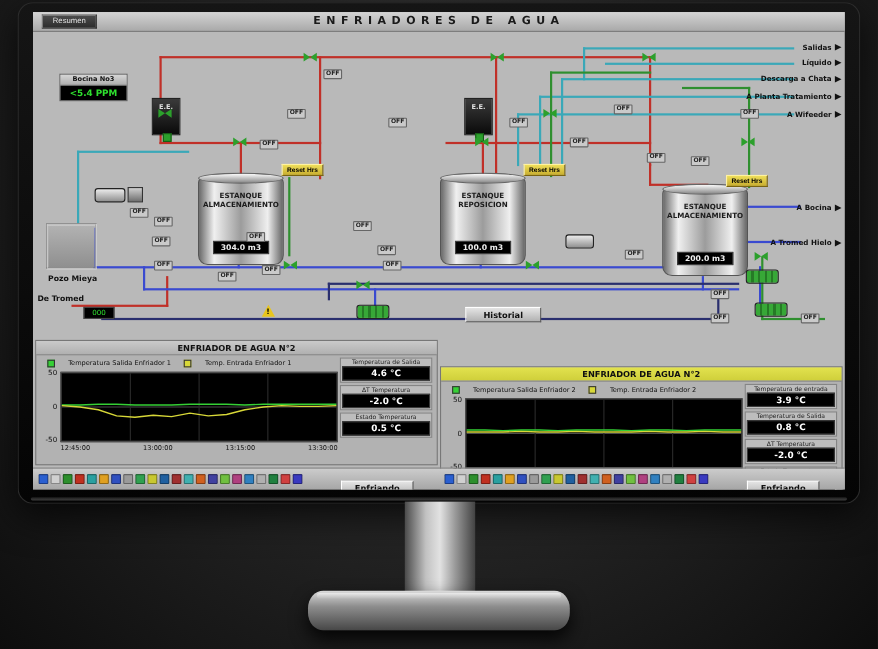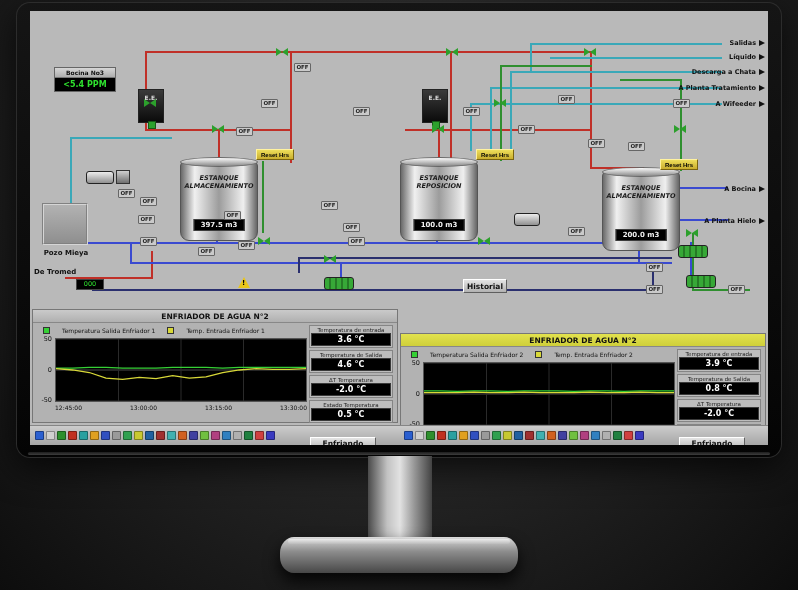--- a/index.html
+++ b/index.html
@@ -325,6 +325,10 @@
         </div>
       </div>
 
+      <div class="titlebar">
+        <button class="resumen">Resumen</button>
+        <div class="title">ENFRIADORES DE AGUA</div>
+      </div>
 
       <div class="panel" id="panel0">
         <div class="panel-header">ENFRIADOR DE AGUA N°2</div>

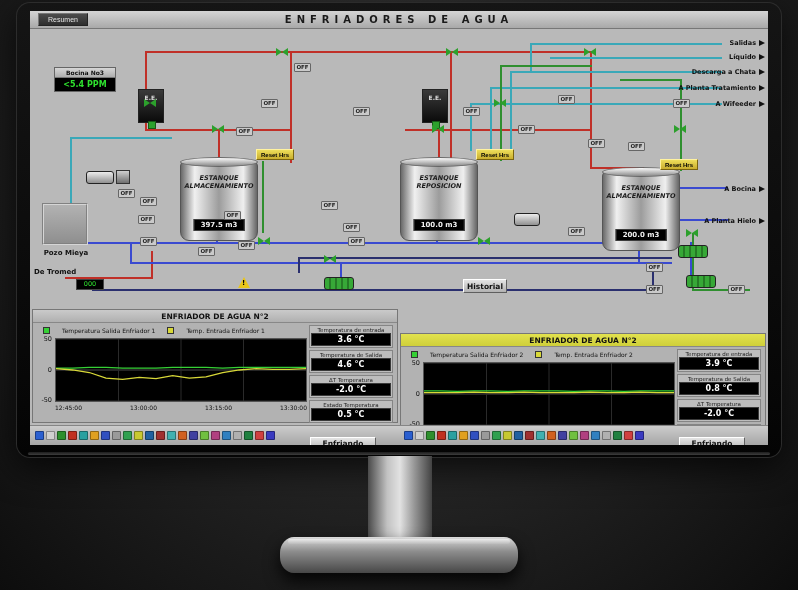--- a/index.html
+++ b/index.html
@@ -54,7 +54,7 @@
               background:linear-gradient(#fbfbfb,#8a8a8a); border:1px solid #666; }
   .tank-name { position:relative; padding-top:12px; text-align:center; font-size:6.5px;
                font-weight:bold; color:#1d1d1d; line-height:1.25; }
-  .tank-name span { display:block;font-style:italic; }
+  .tank-name span { display:block; }
   .tank-display { position:absolute; bottom:9px; left:50%; transform:translateX(-50%);
                   background:#000; color:#f0f0f0; font-size:7px; font-weight:bold;
                   padding:1px 6px; border:1px solid #3c3c3c; white-space:nowrap; }

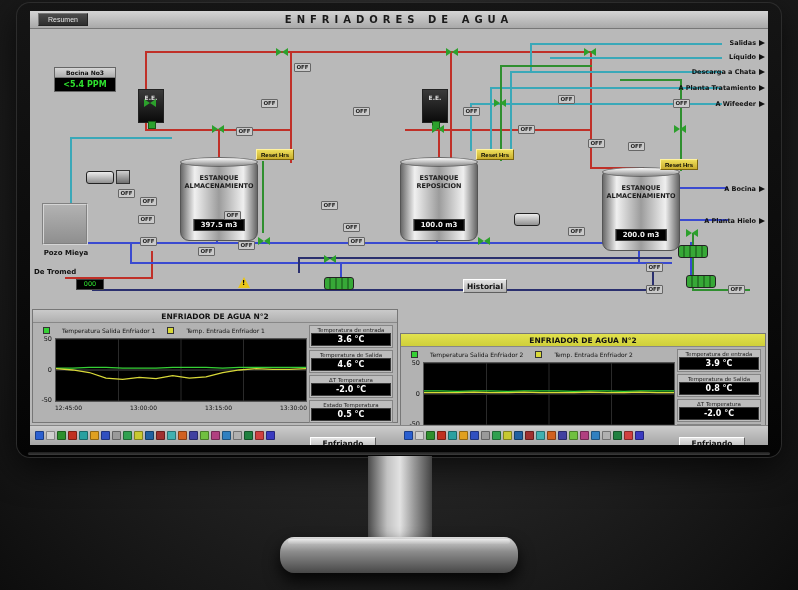--- a/index.html
+++ b/index.html
@@ -243,7 +243,7 @@
             <span>ESTANQUE</span>
             <span>ALMACENAMIENTO</span>
           </div>
-          <div class="tank-display">397.5 m3</div>
+          <div class="tank-display">304.0 m3</div>
         </div>
         <div class="tank" style="left:370px;top:150px">
           <div class="tank-top"></div>

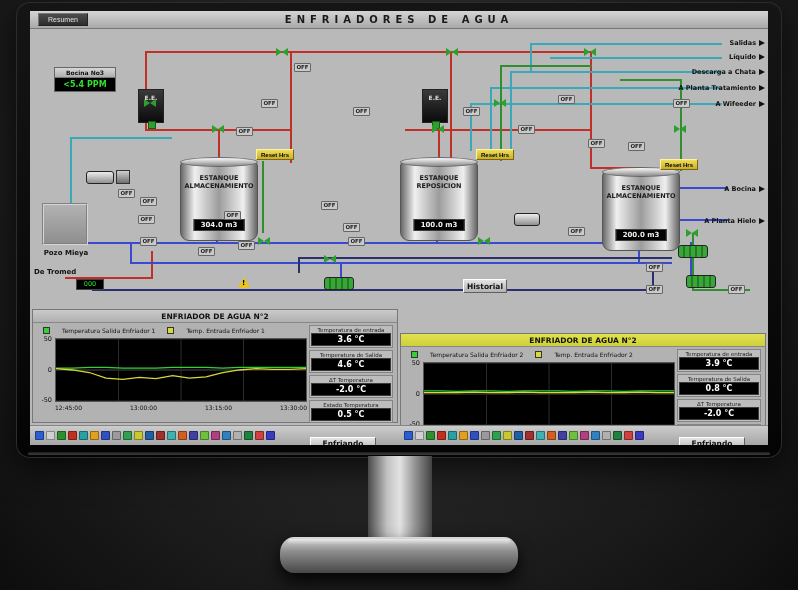--- a/index.html
+++ b/index.html
@@ -320,7 +320,7 @@
           <span class="dest-arrow"></span>
         </div>
         <div class="dest" style="top:206px">
-          <span>A Planta Hielo</span>
+          <span>A Tromed Hielo</span>
           <span class="dest-arrow"></span>
         </div>
       </div>

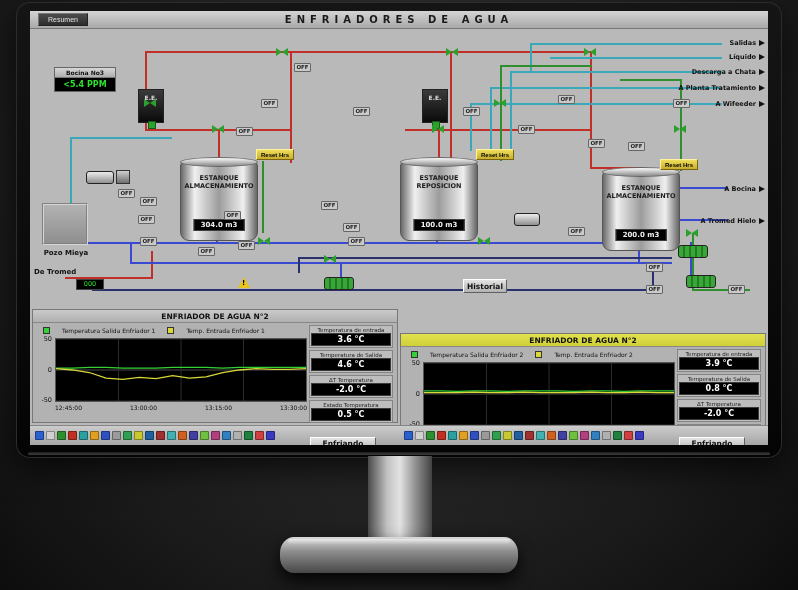--- a/index.html
+++ b/index.html
@@ -81,7 +81,7 @@
   .btn3d { background:linear-gradient(#e4e4e4,#b2b2b2); border:1px solid;
            border-color:#fff #5f5f5f #5f5f5f #fff; font-size:7.5px; font-weight:bold;
            color:#111; cursor:pointer; font-family:"DejaVu Sans",sans-serif; }
-  .historial { position:absolute; left:393px; top:268px; width:44px; height:14px; z-index:4;margin-left:40px; }
+  .historial { position:absolute; left:393px; top:268px; width:69px; height:14px; z-index:4; }
 
   .resetbtn { position:absolute; width:38px; height:11px; z-index:4; font-size:6px; font-weight:bold;
               background:linear-gradient(#eede5a,#c9ae2e); border:1px solid;

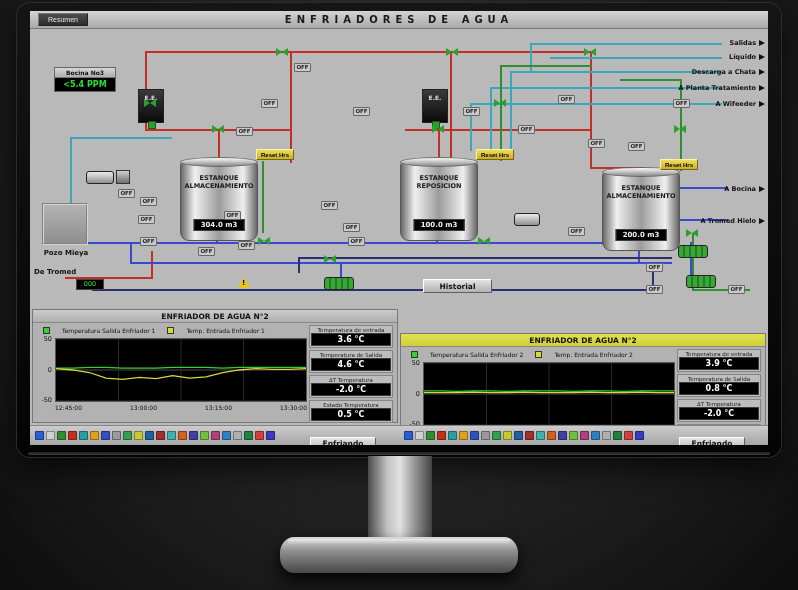--- a/index.html
+++ b/index.html
@@ -361,10 +361,6 @@
         </div>
         <div class="vcol">
           <div class="vbox">
-            <div class="vlabel">Temperatura de entrada</div>
-            <div class="vdisp">3.6 °C</div>
-          </div>
-          <div class="vbox">
             <div class="vlabel">Temperatura de Salida</div>
             <div class="vdisp">4.6 °C</div>
           </div>

